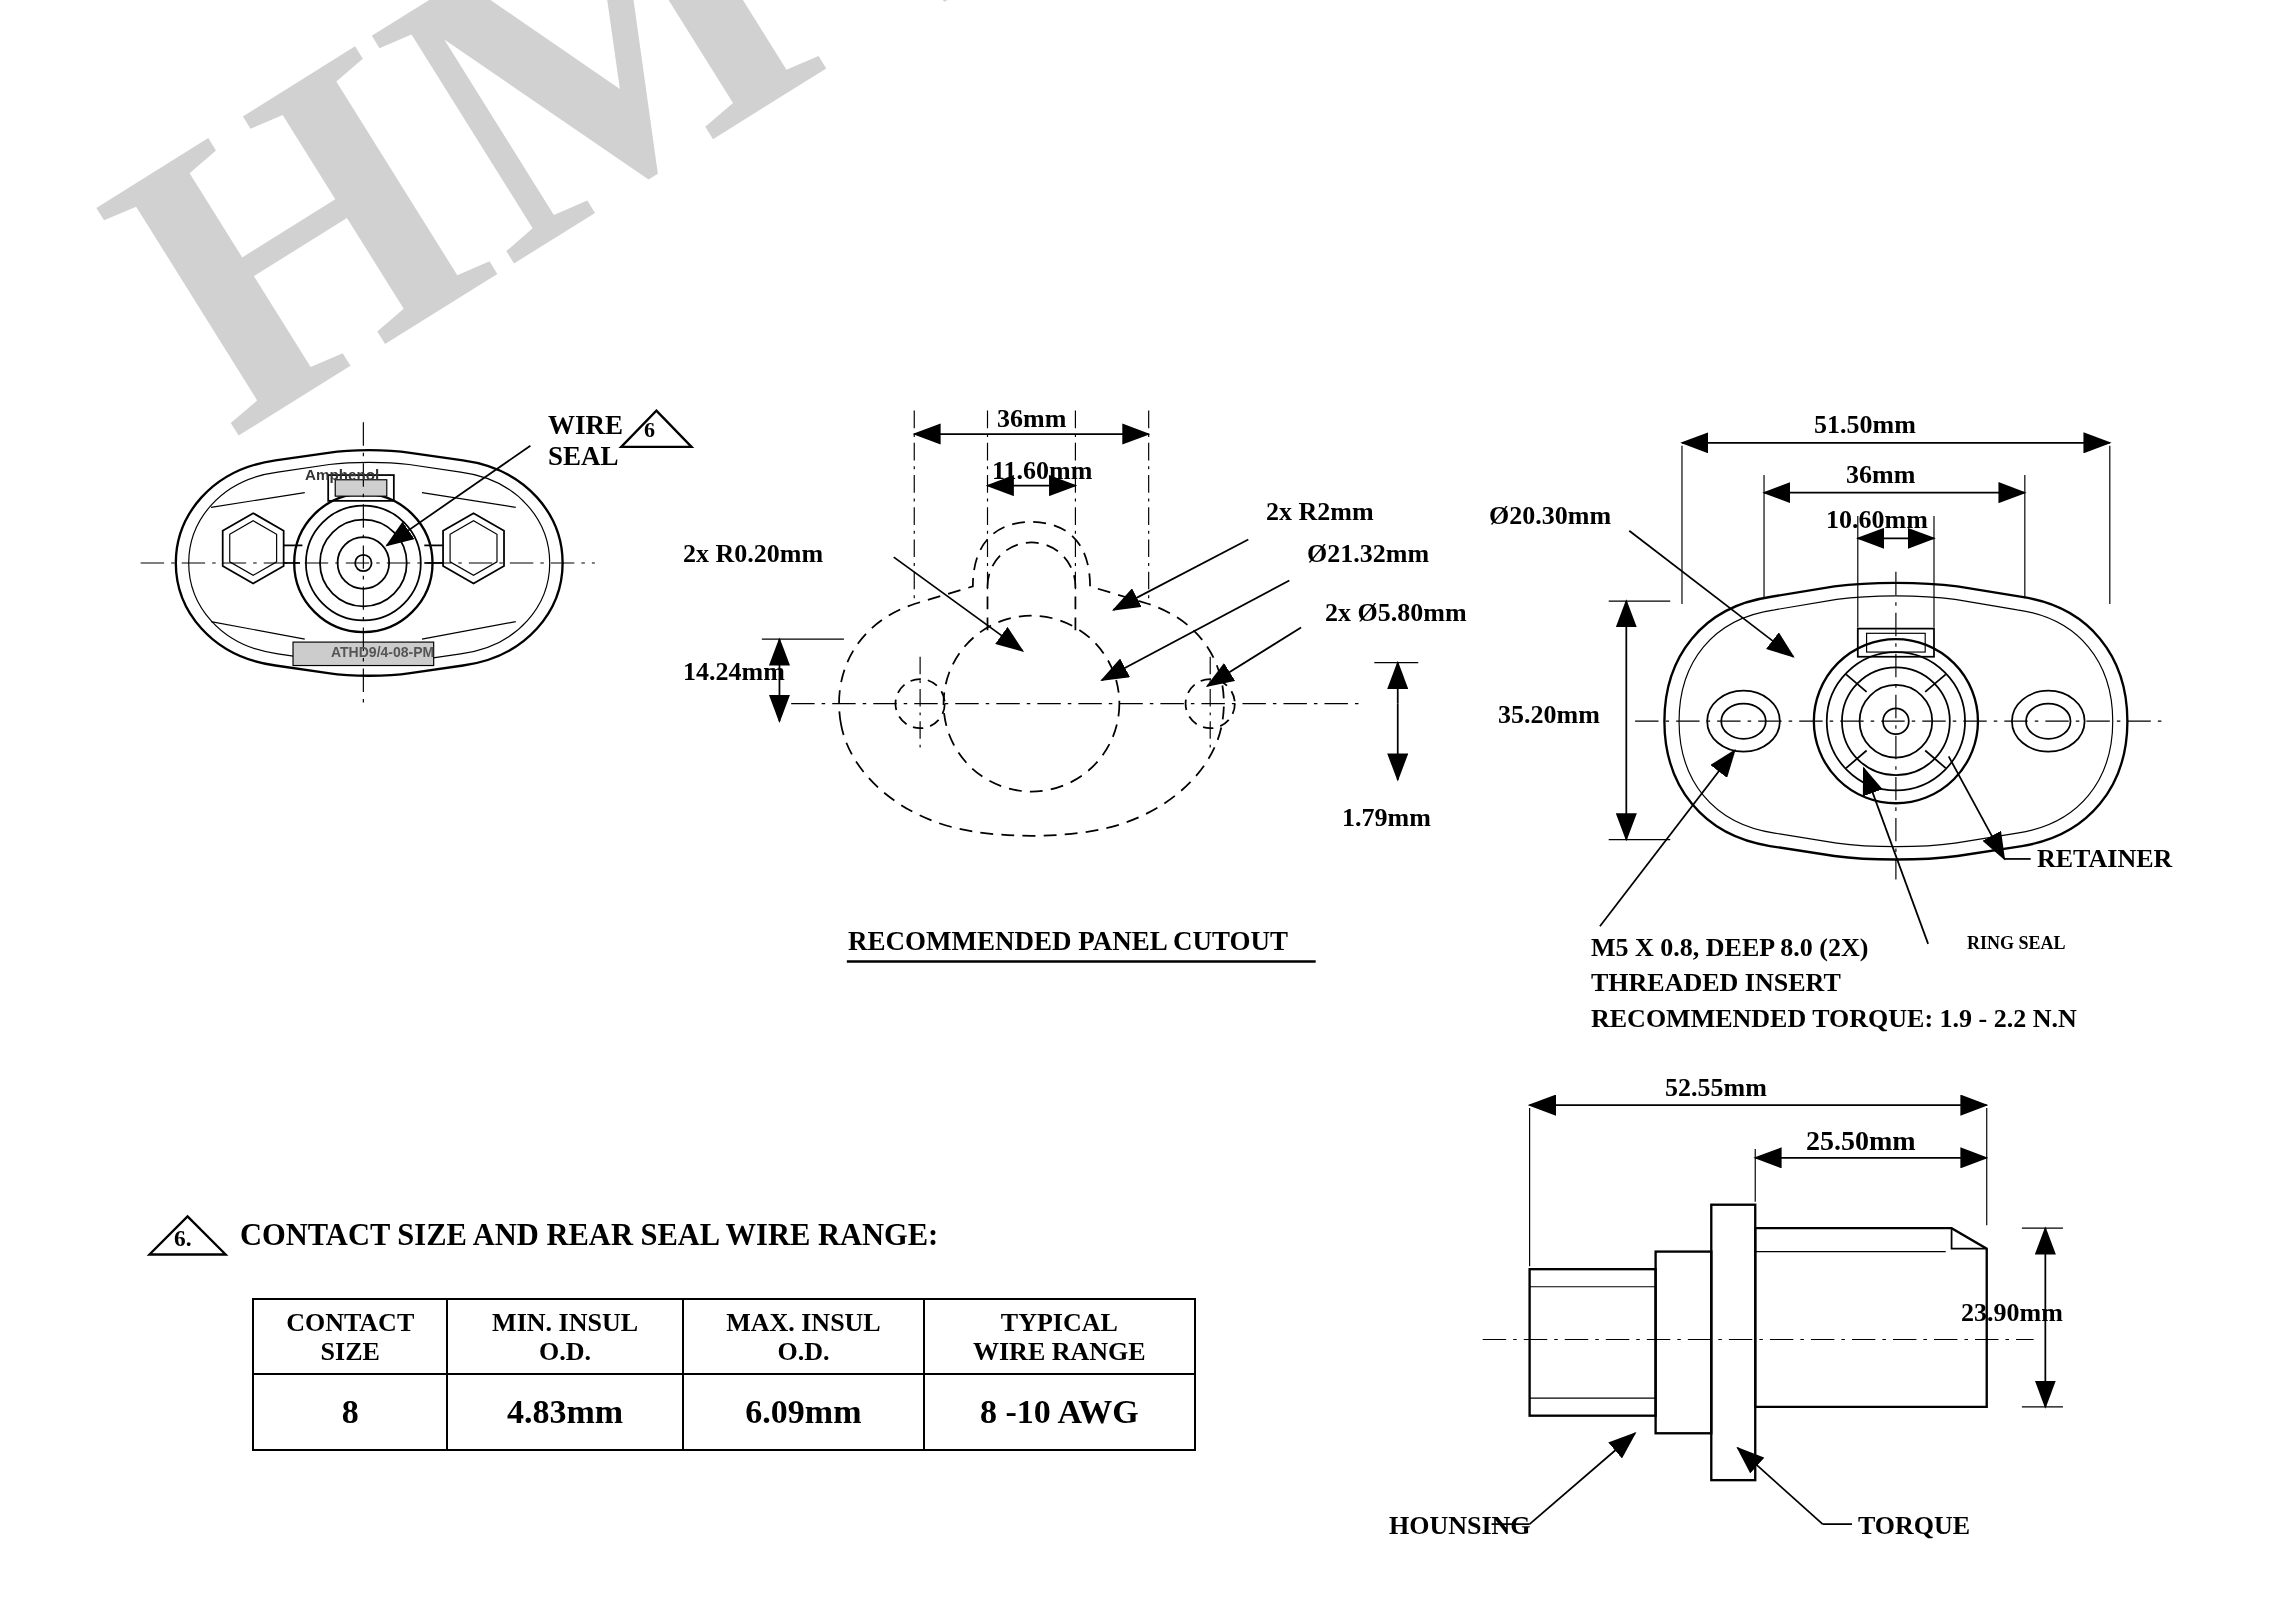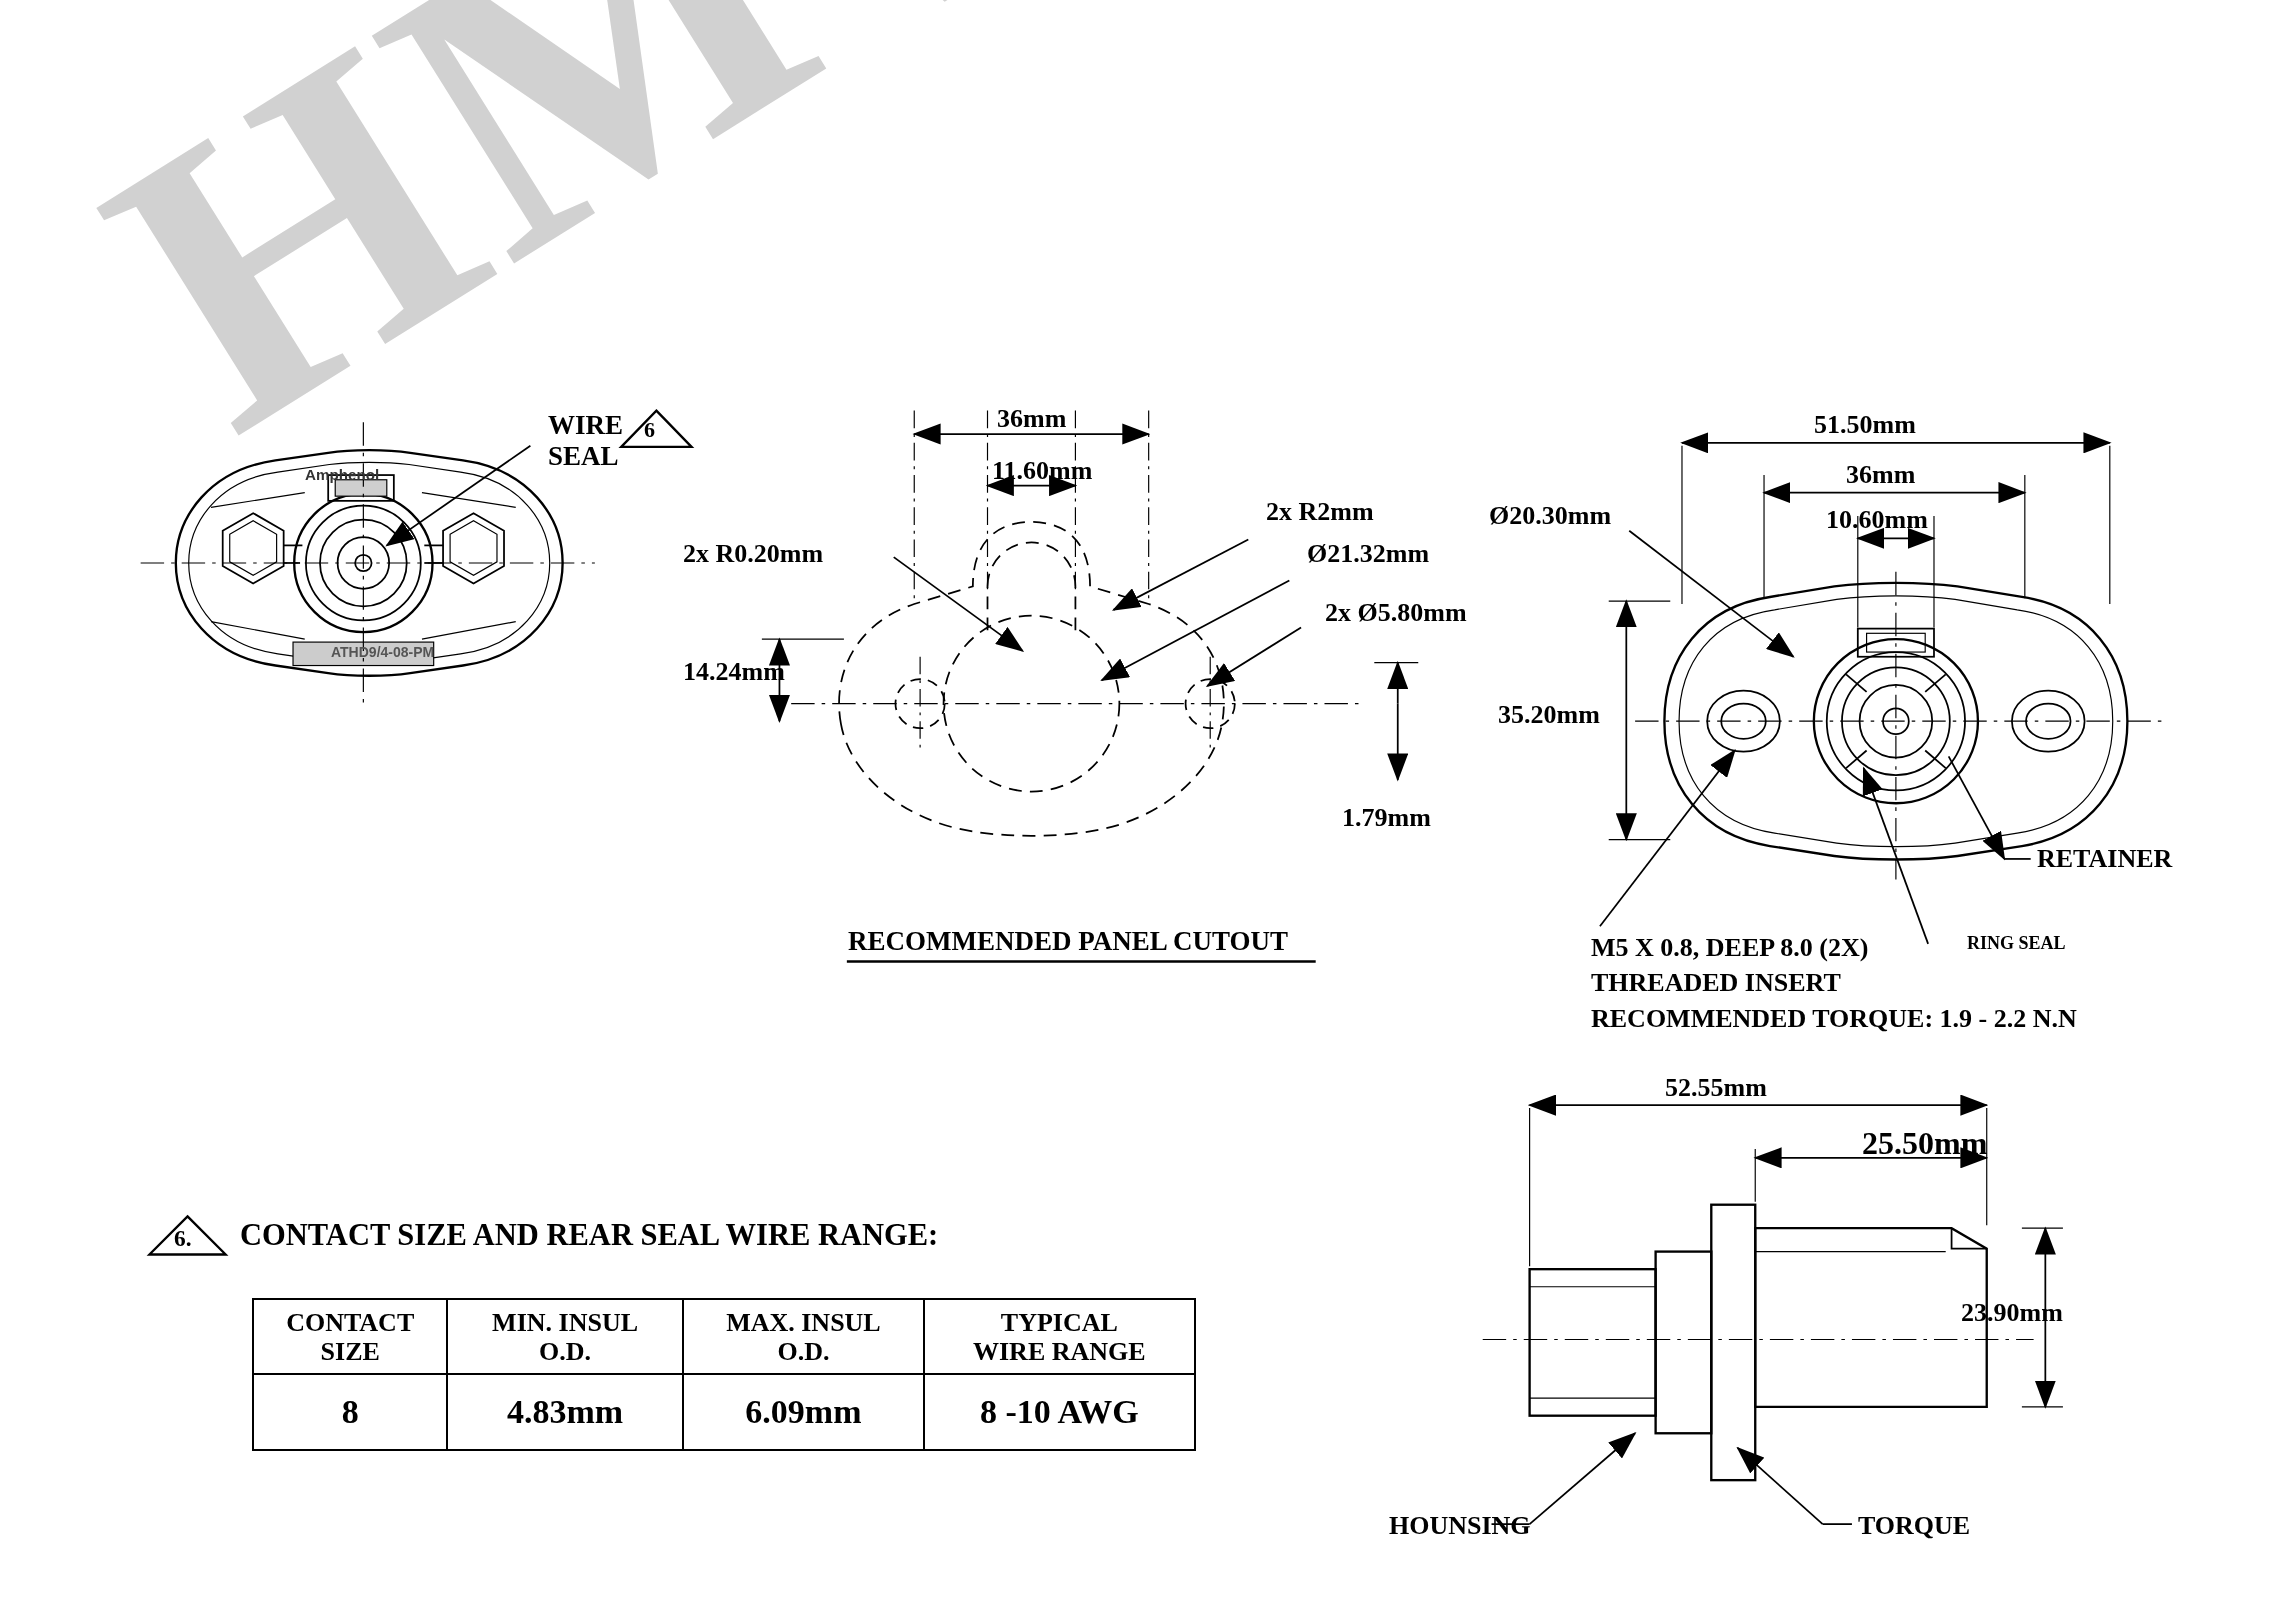--- a/index.html
+++ b/index.html
@@ -378,7 +378,7 @@
   <div class="lbl s44" style="left:1591px; top:1004px; font-size:26px;">RECOMMENDED TORQUE: 1.9 - 2.2 N.N</div>
 
   <div class="lbl s44" style="left:1665px; top:1073px; font-size:26px;">52.55mm</div>
-  <div class="lbl s44" style="left:1862px; top:1125px; font-size:32px;">25.50mm</div>
+  <div class="lbl s44" style="left:1806px; top:1125px; font-size:28px;">25.50mm</div>
   <div class="lbl s44" style="left:1961px; top:1298px; font-size:26px;">23.90mm</div>
   <div class="lbl s44" style="left:1389px; top:1511px; font-size:26px;">HOUNSING</div>
   <div class="lbl s44" style="left:1858px; top:1511px; font-size:26px;">TORQUE</div>

